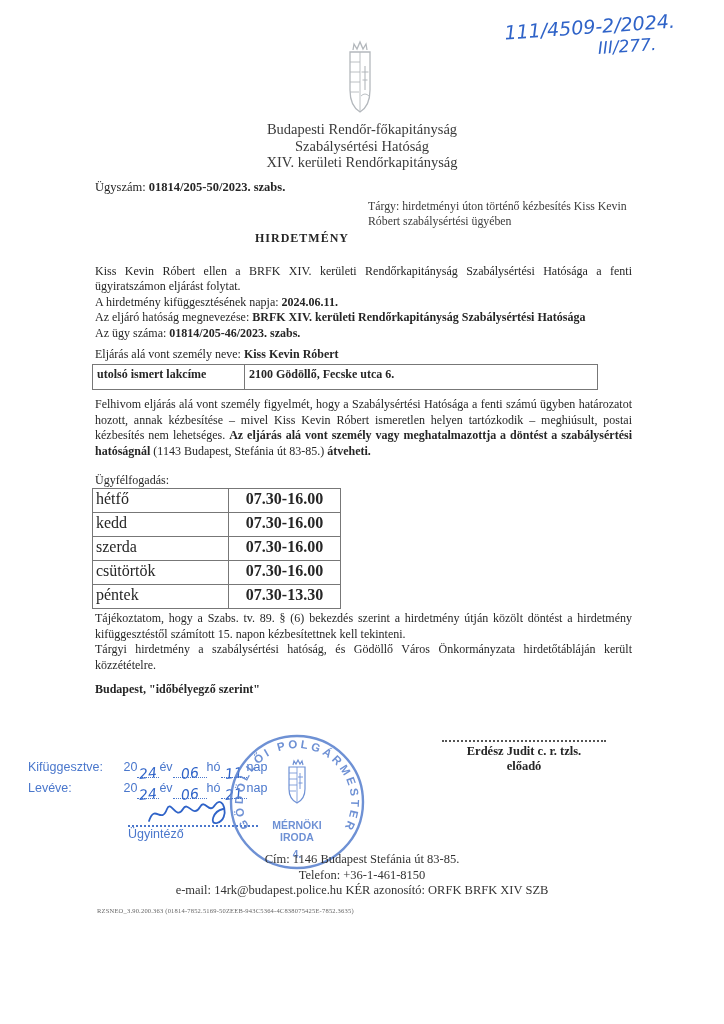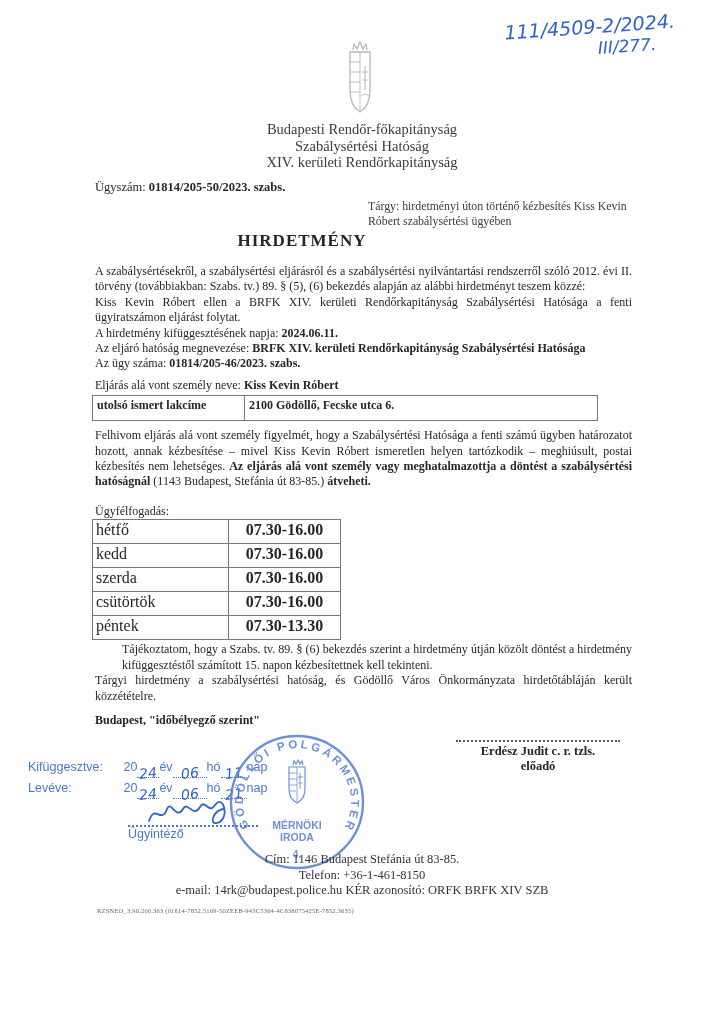--- a/index.html
+++ b/index.html
@@ -43,7 +43,7 @@
   }
   .doc-title {
     position: absolute; top: 231px; left: 0; width: 604px;
-    text-align: center; font-weight: bold; font-size: 17px; letter-spacing: 1px;
+    text-align: center; font-weight: bold; font-size: 12px; letter-spacing: 1px;
   }
 
   

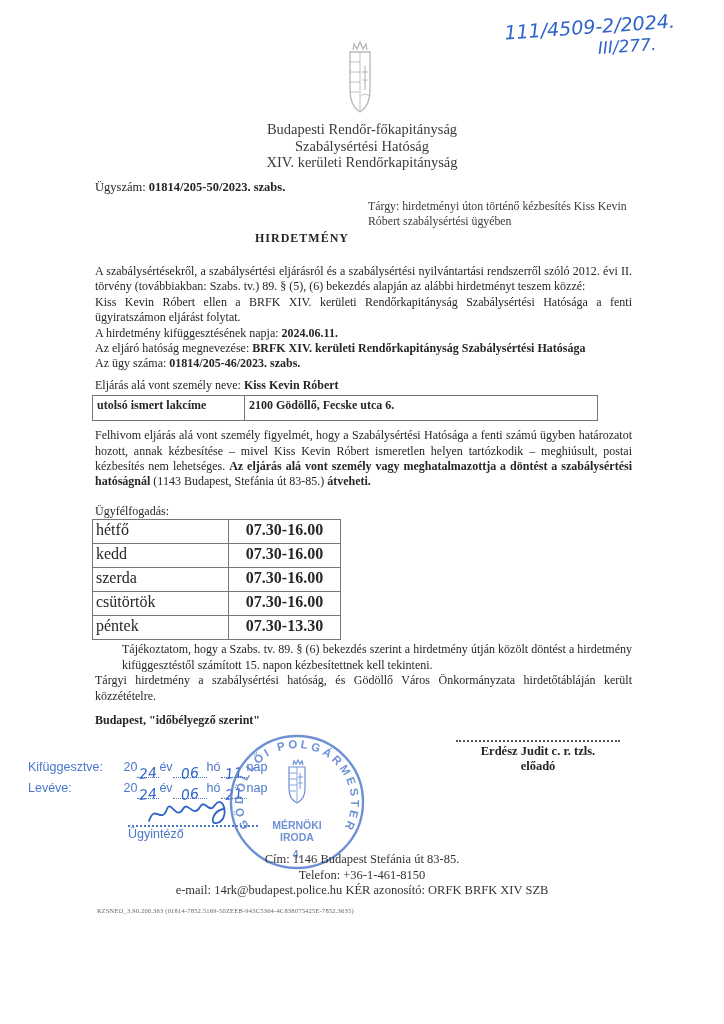--- a/index.html
+++ b/index.html
@@ -150,7 +150,6 @@
   <div class="doc-title">HIRDETMÉNY</div>
 
   <div class="flow">
-    <p class="just">A szabálysértésekről, a szabálysértési eljárásról és a szabálysértési nyilvántartási rendszerről szóló 2012. évi II. törvény (továbbiakban: Szabs. tv.) 89. § (5), (6) bekezdés alapján az alábbi hirdetményt teszem közzé:</p>
     <p class="just">Kiss Kevin Róbert ellen a BRFK XIV. kerületi Rendőrkapitányság Szabálysértési Hatósága a fenti ügyiratszámon eljárást folytat.</p>
     <div class="nowrap">
       <span>A hirdetmény kifüggesztésének napja: </span><b>2024.06.11.</b>

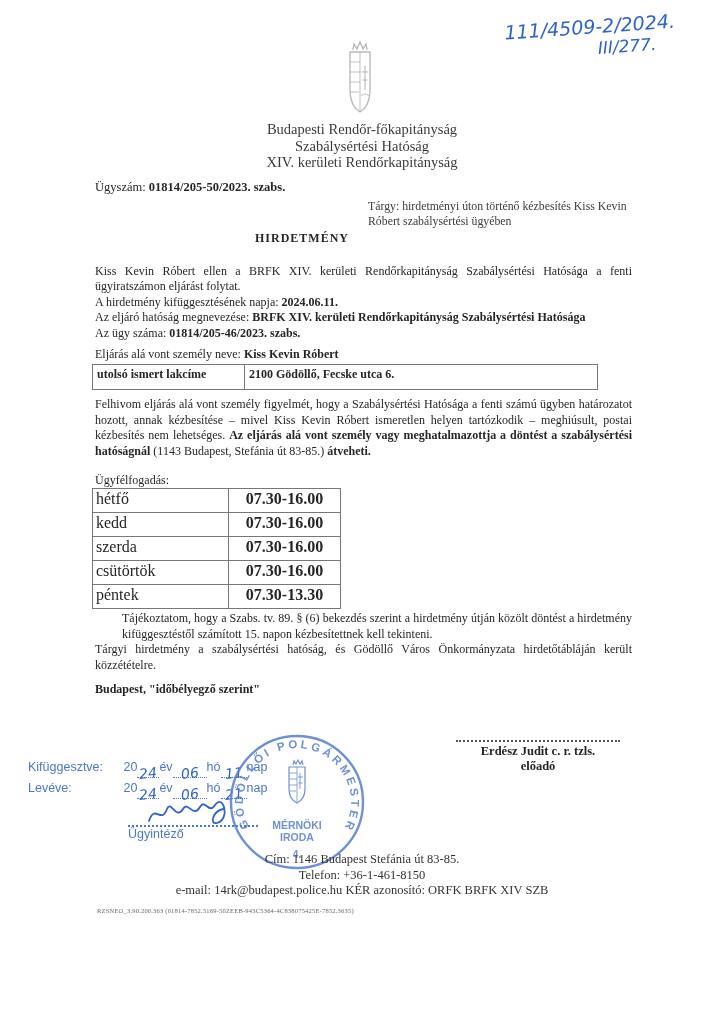--- a/index.html
+++ b/index.html
@@ -65,7 +65,7 @@
   .hours-table td.day { width: 136px; }
   .hours-table td.hrs { text-align: center; font-weight: bold; }
 
-  .closing-p { margin-top: 2px; margin-left: 27px; }
+  .closing-p { margin-top: 2px; }
   .dateline { margin-top: 9px; font-weight: bold; }
 
   

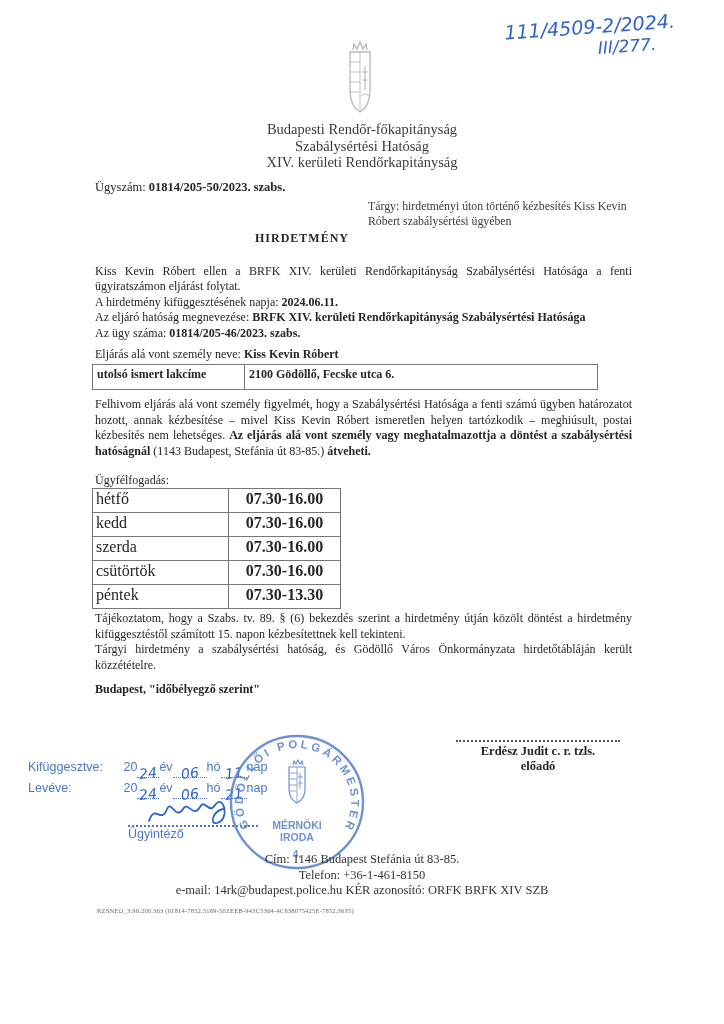--- a/index.html
+++ b/index.html
@@ -69,7 +69,7 @@
   .dateline { margin-top: 9px; font-weight: bold; }
 
   
-  .sign-block { position: absolute; top: 740px; left: 456px; width: 164px; text-align: center; font-size: 12.5px; }
+  .sign-block { position: absolute; top: 740px; left: 442px; width: 164px; text-align: center; font-size: 12.5px; }
   .sign-block .dotline { border-top: 2px dotted #555; height: 2px; margin-bottom: 2px; }
   .sign-block .name, .sign-block .role { font-weight: bold; line-height: 15px; }
 

